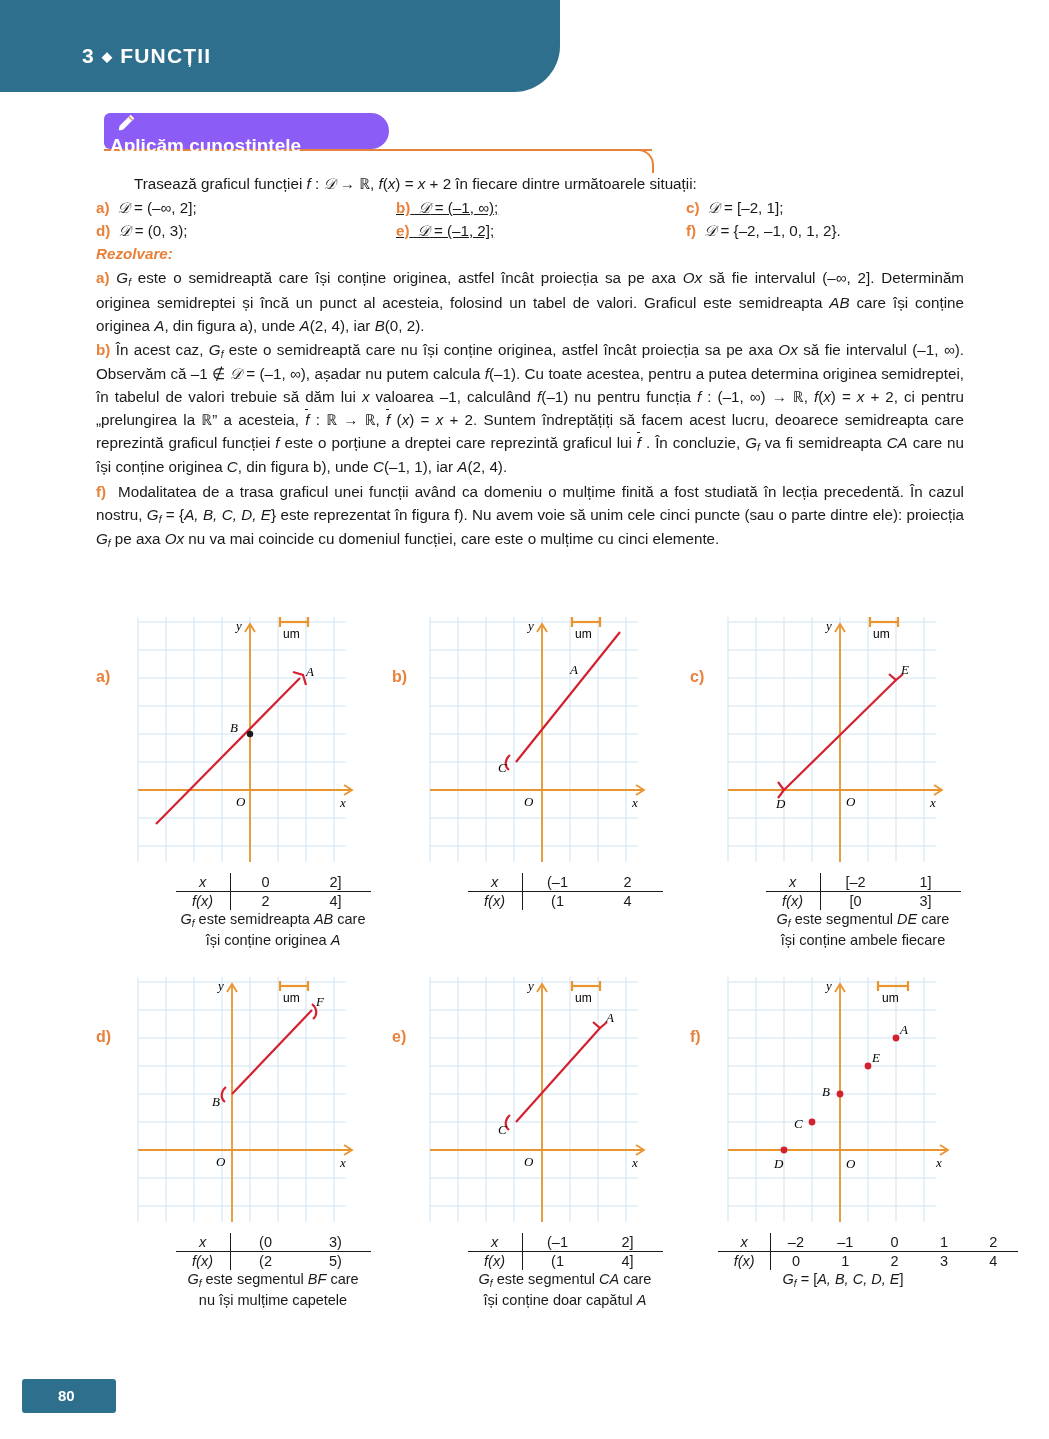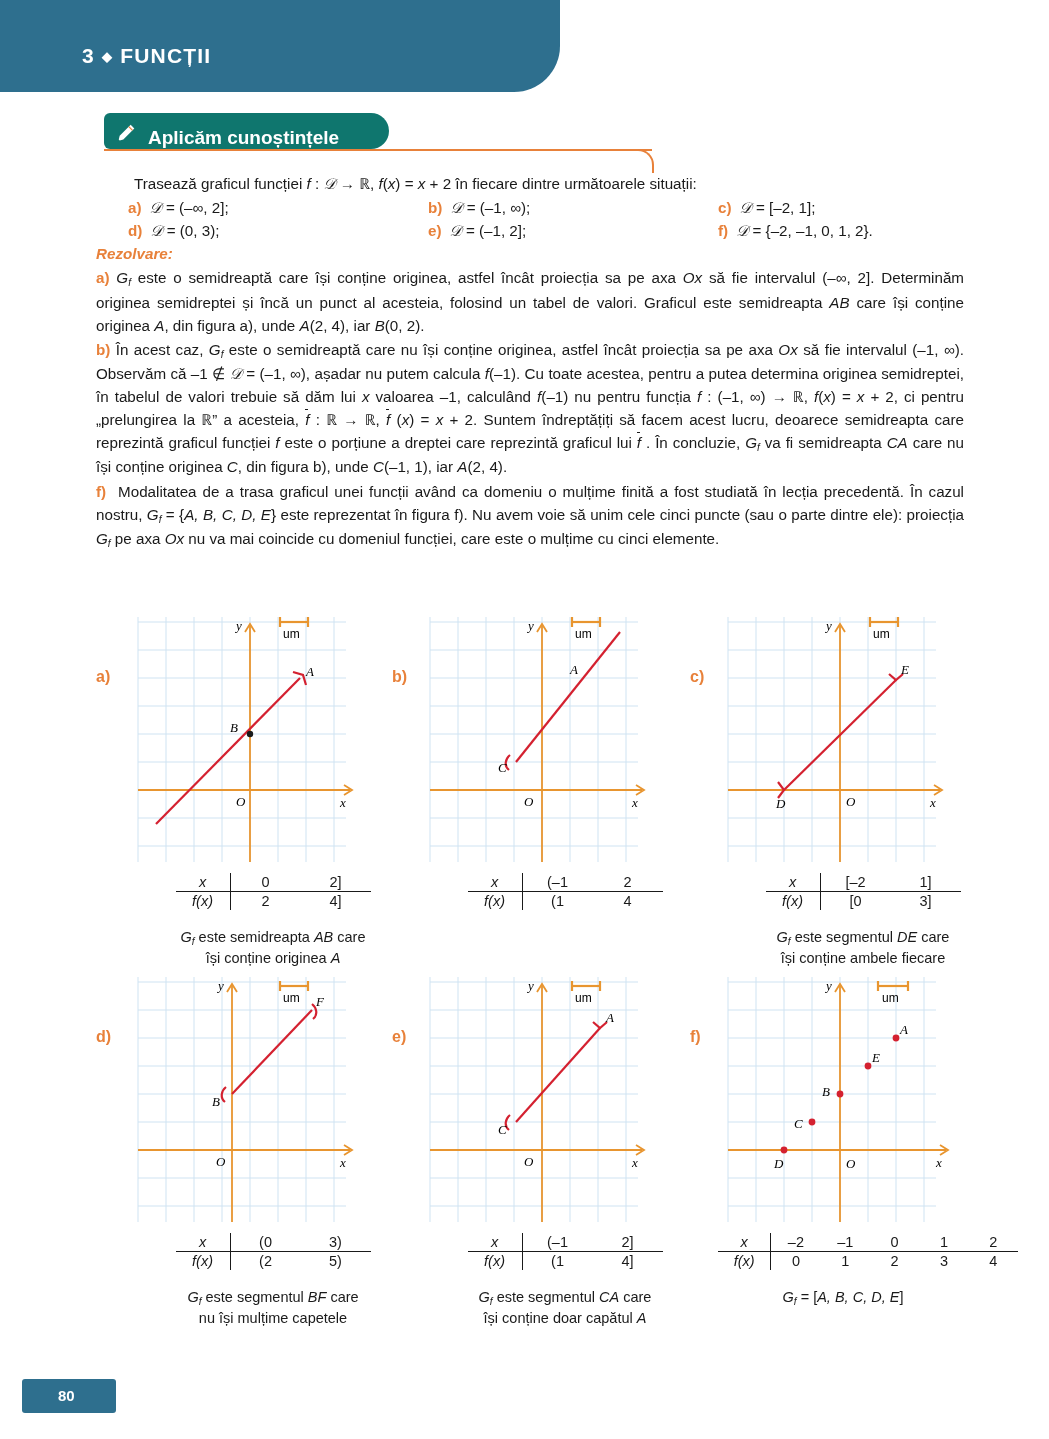--- a/index.html
+++ b/index.html
@@ -26,9 +26,9 @@
   .sec-tab{
     position:absolute;left:104px;top:113px;
     height:36px;min-width:285px;
-    background:#0f766e;
+    background:#8b5cf6;
     border-radius:6px 18px 18px 6px;
-    display:flex;align-items:flex-end;
+    display:flex;align-items:flex-start;flex-direction:column;
   }
   .sec-tab .ic{
     width:30px;height:30px;margin-left:8px;

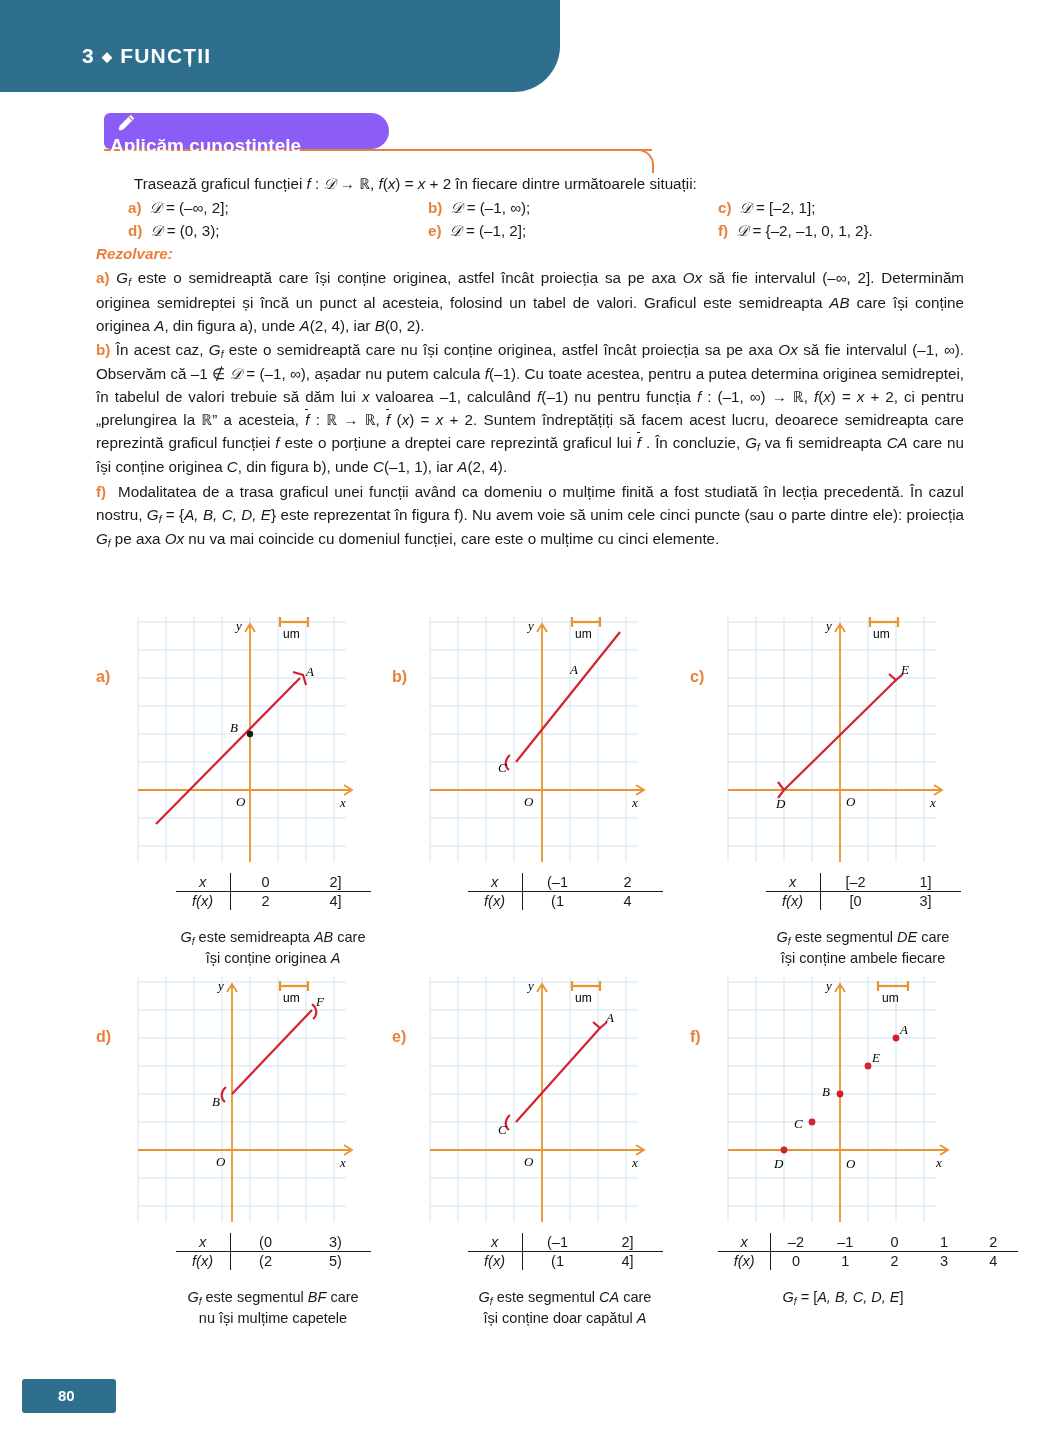--- a/index.html
+++ b/index.html
@@ -59,7 +59,7 @@
   .bb{font-family:"Liberation Serif",serif;}
   .dsc{font-family:"Liberation Serif",serif;font-style:italic;}
   .sub{font-size:10px;vertical-align:-3px;font-style:italic;}
-  .abc-row{display:flex;width:100%;margin-left:32px;}
+  .abc-row{display:flex;width:100%;}
   .abc-row > span{display:inline-block;}
   .c1{width:300px;}
   .c2{width:290px;}

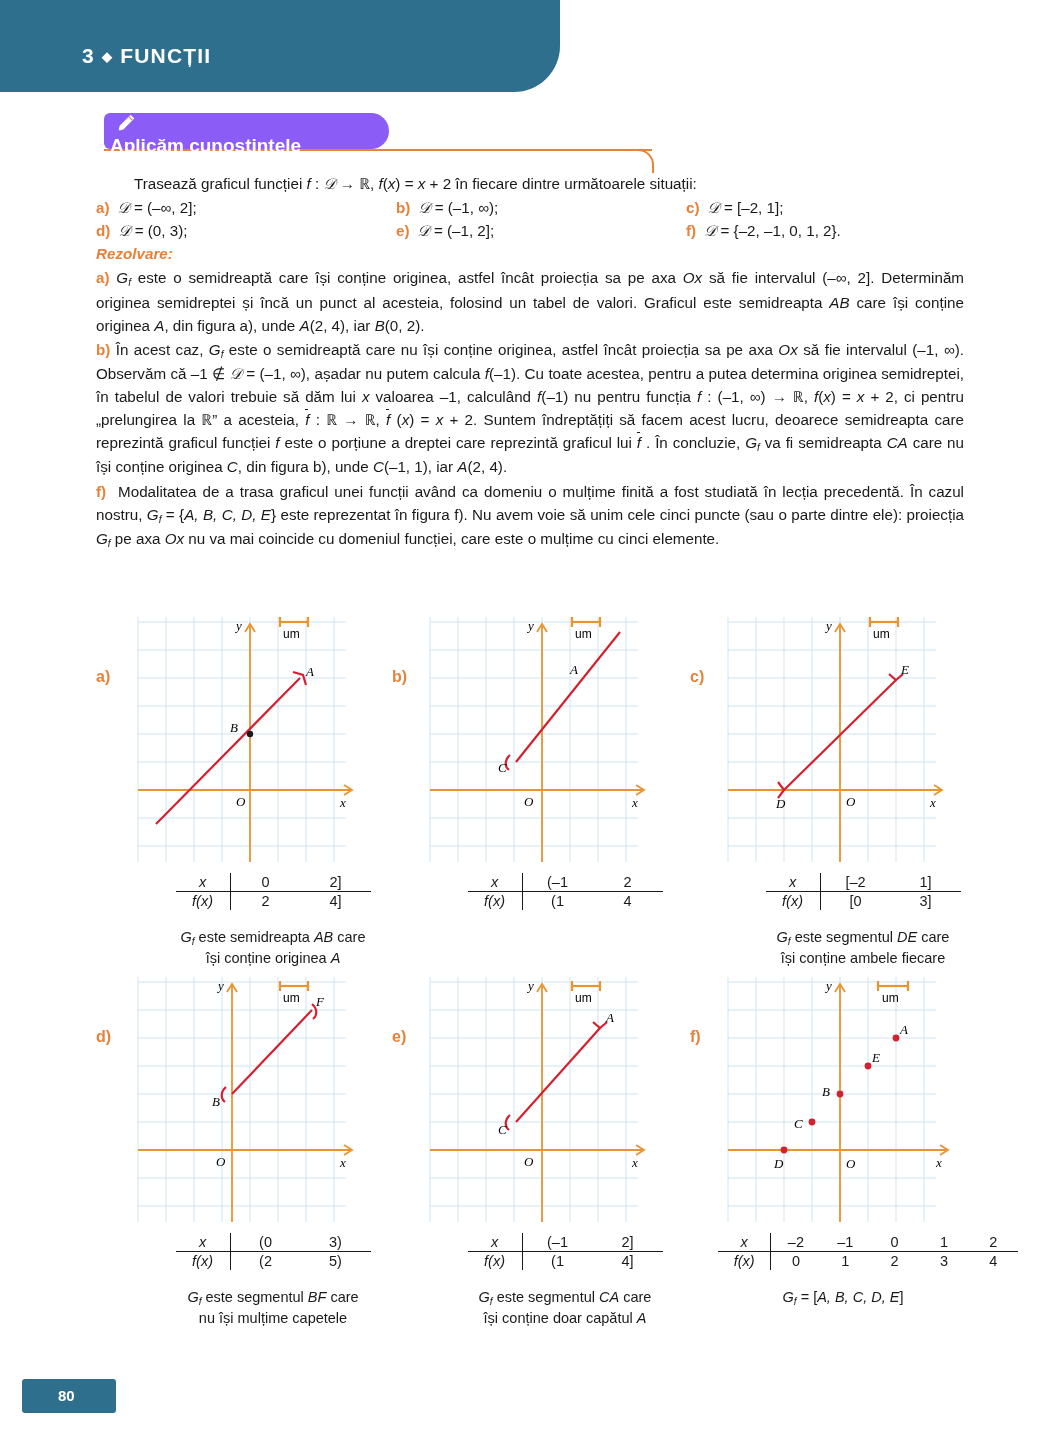--- a/index.html
+++ b/index.html
@@ -62,7 +62,7 @@
   .abc-row{display:flex;width:100%;}
   .abc-row > span{display:inline-block;}
   .c1{width:300px;}
-  .c2{width:290px;}
+  .c2{width:290px;text-decoration:underline;}
   .c3{width:260px;}
   .ovl{position:relative;}
   .ovl::before{

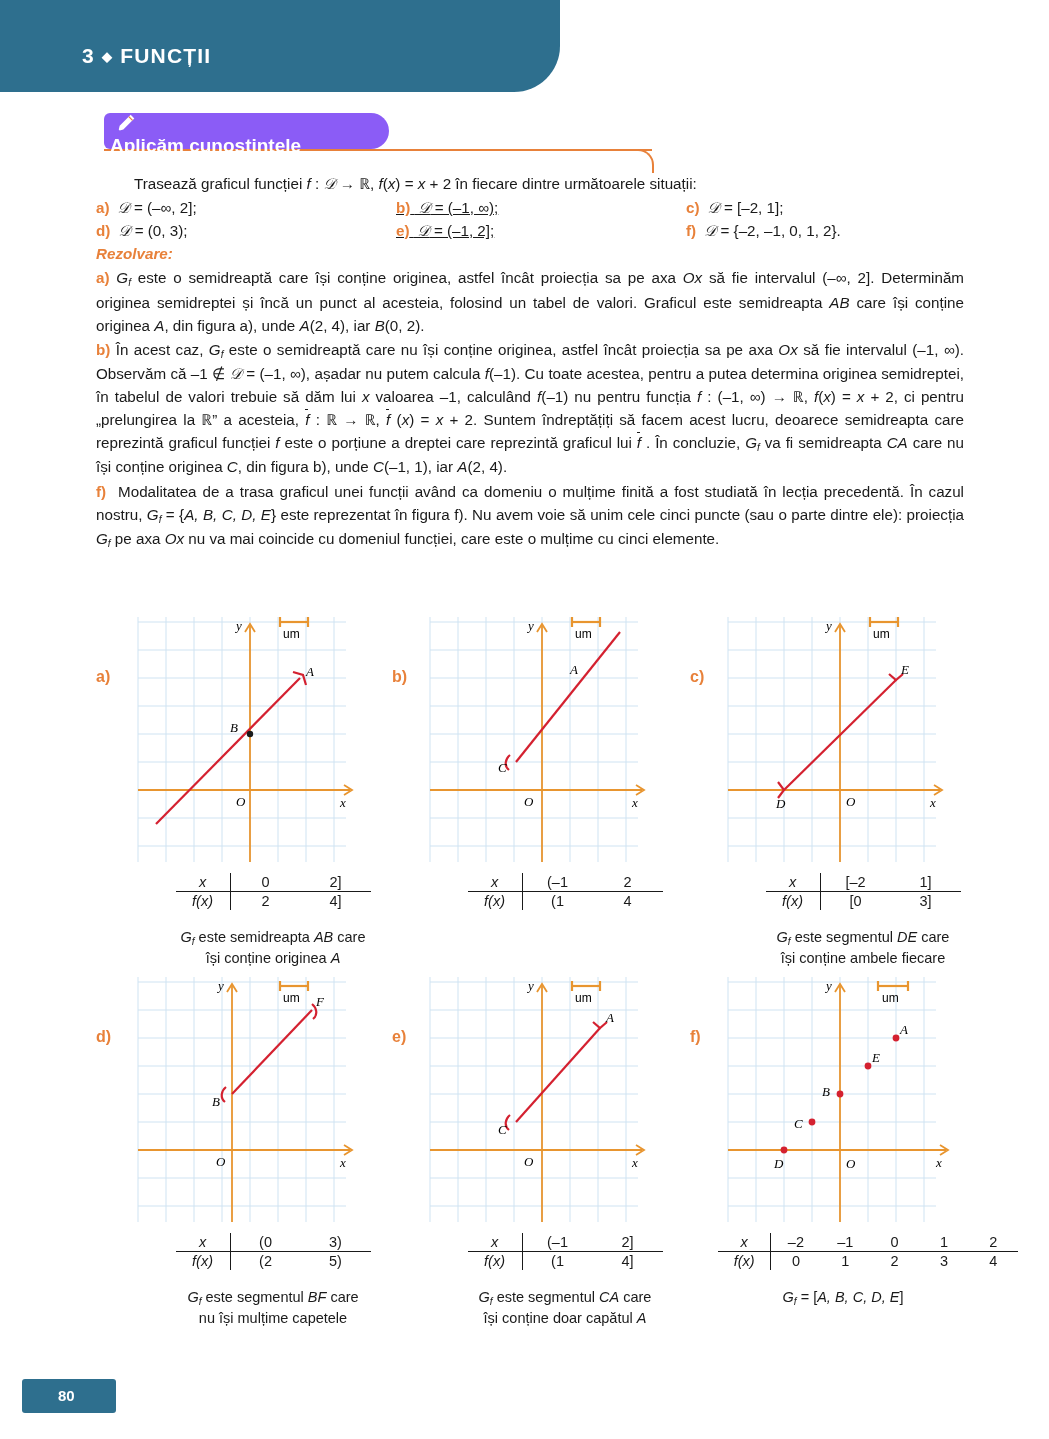--- a/index.html
+++ b/index.html
@@ -76,7 +76,7 @@
     position:absolute;font-size:16px;font-weight:bold;color:#e8813a;
   }
   .caption{
-    text-align:center;font-size:14.5px;line-height:1.35;margin-top:18px;
+    text-align:center;font-size:14.5px;line-height:1.35;margin-top:0;
   }
   table.vt{
     border-collapse:collapse;margin:6px auto 0 auto;font-size:14.5px;

